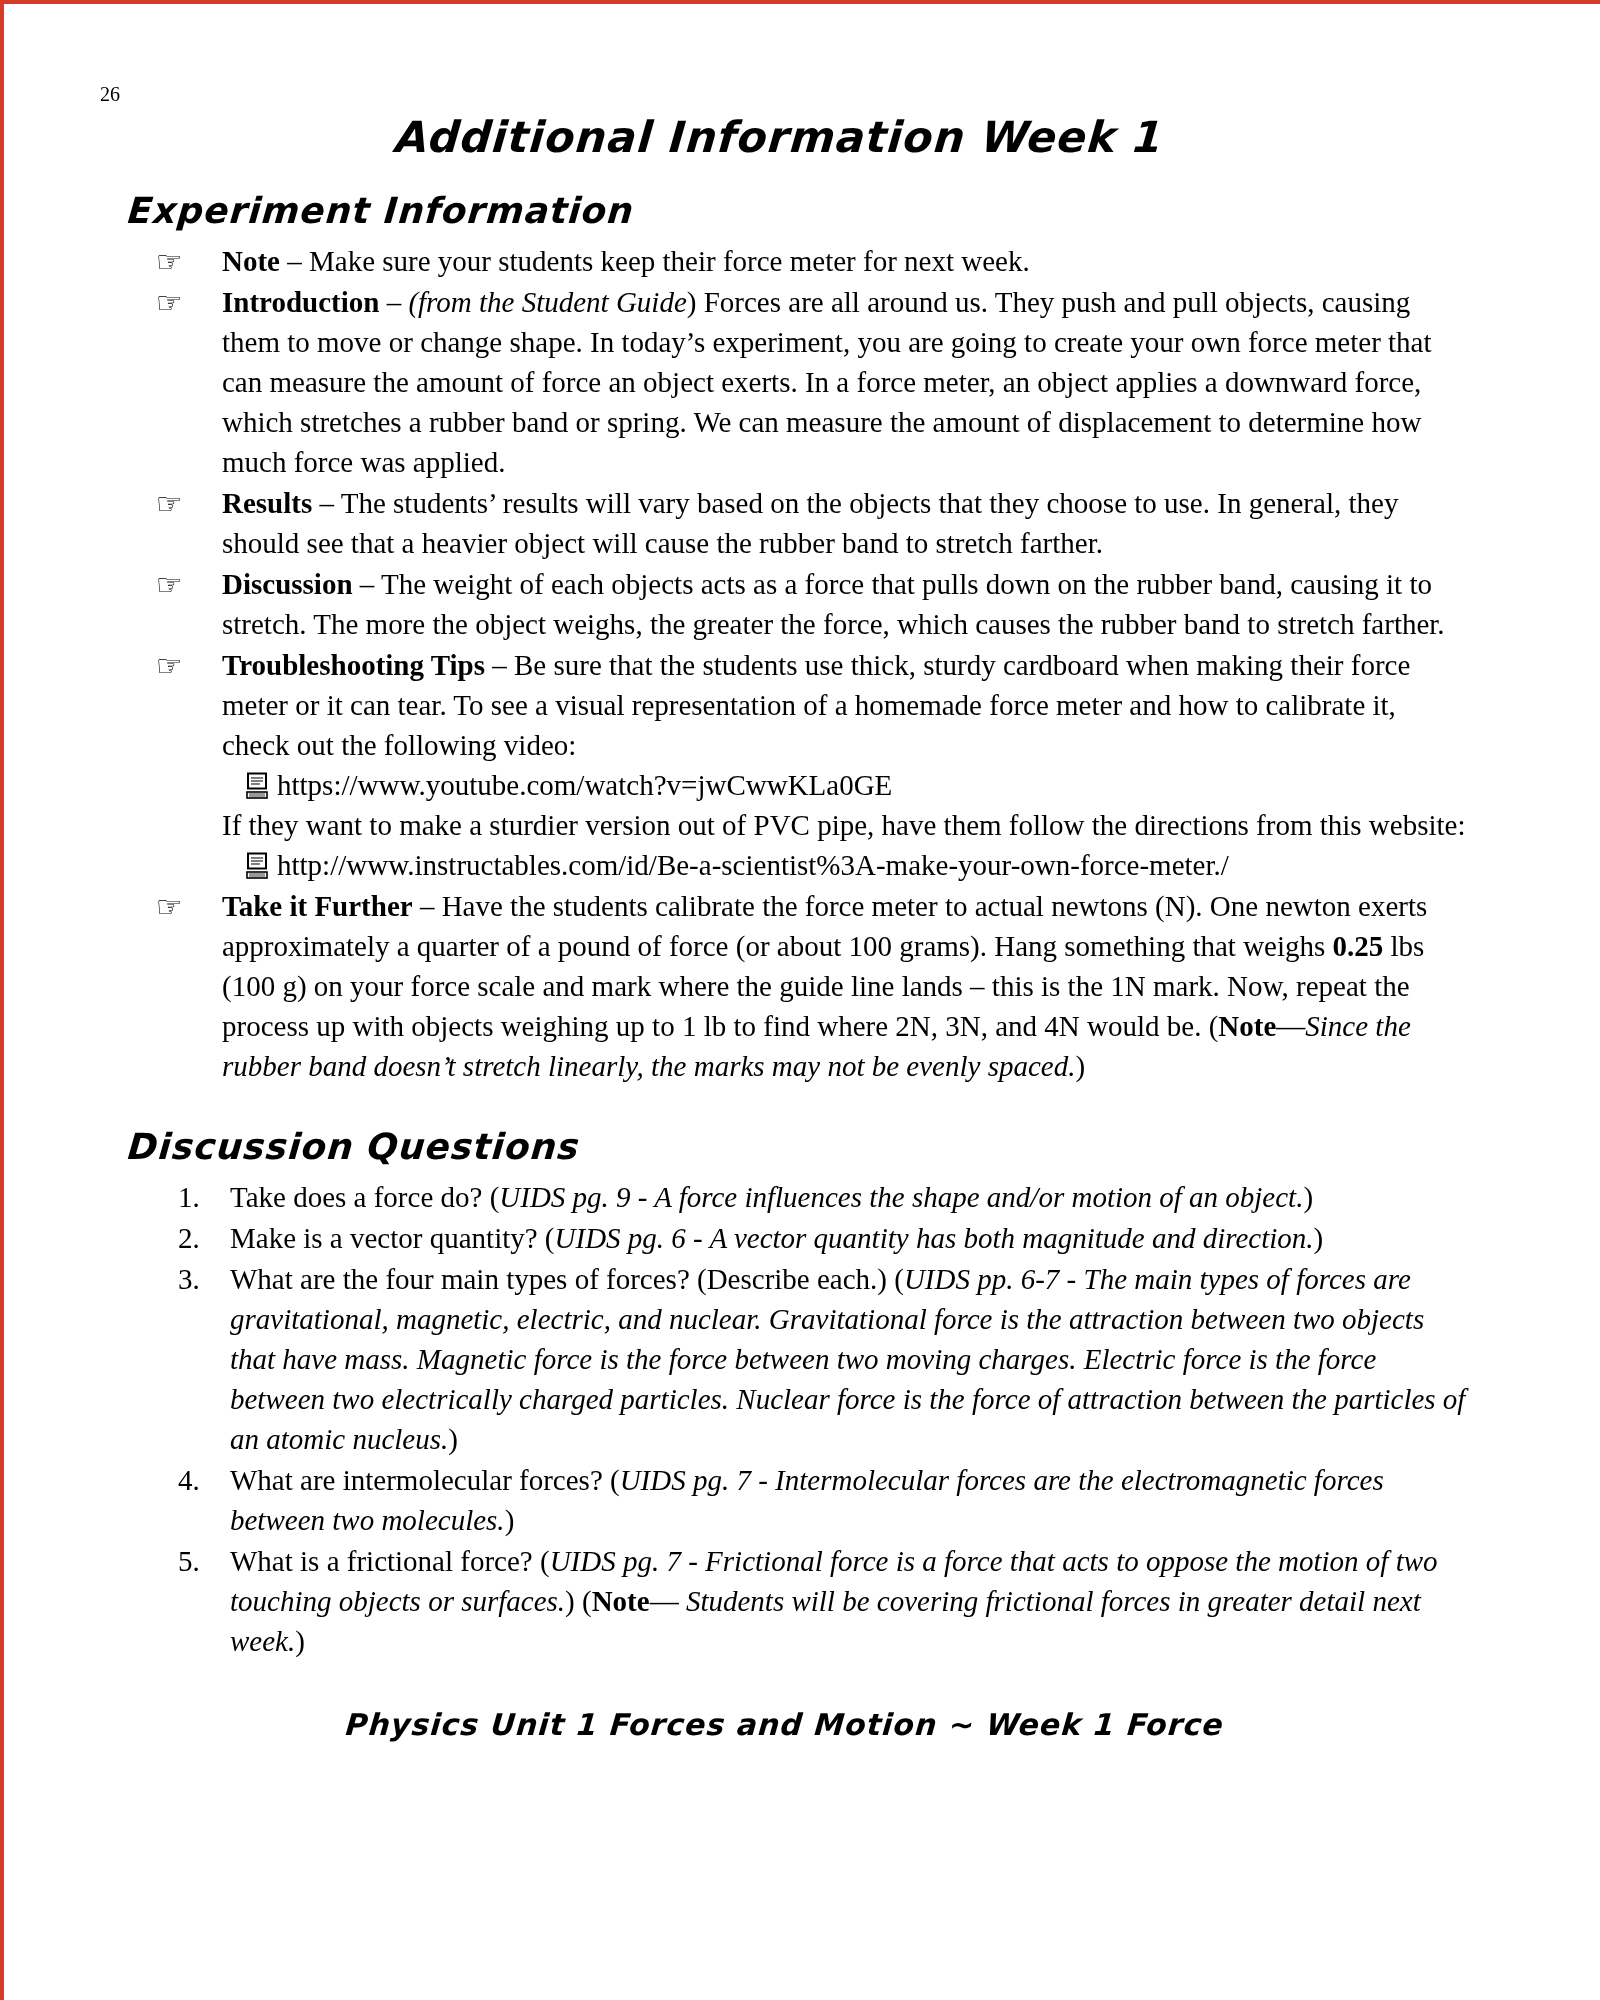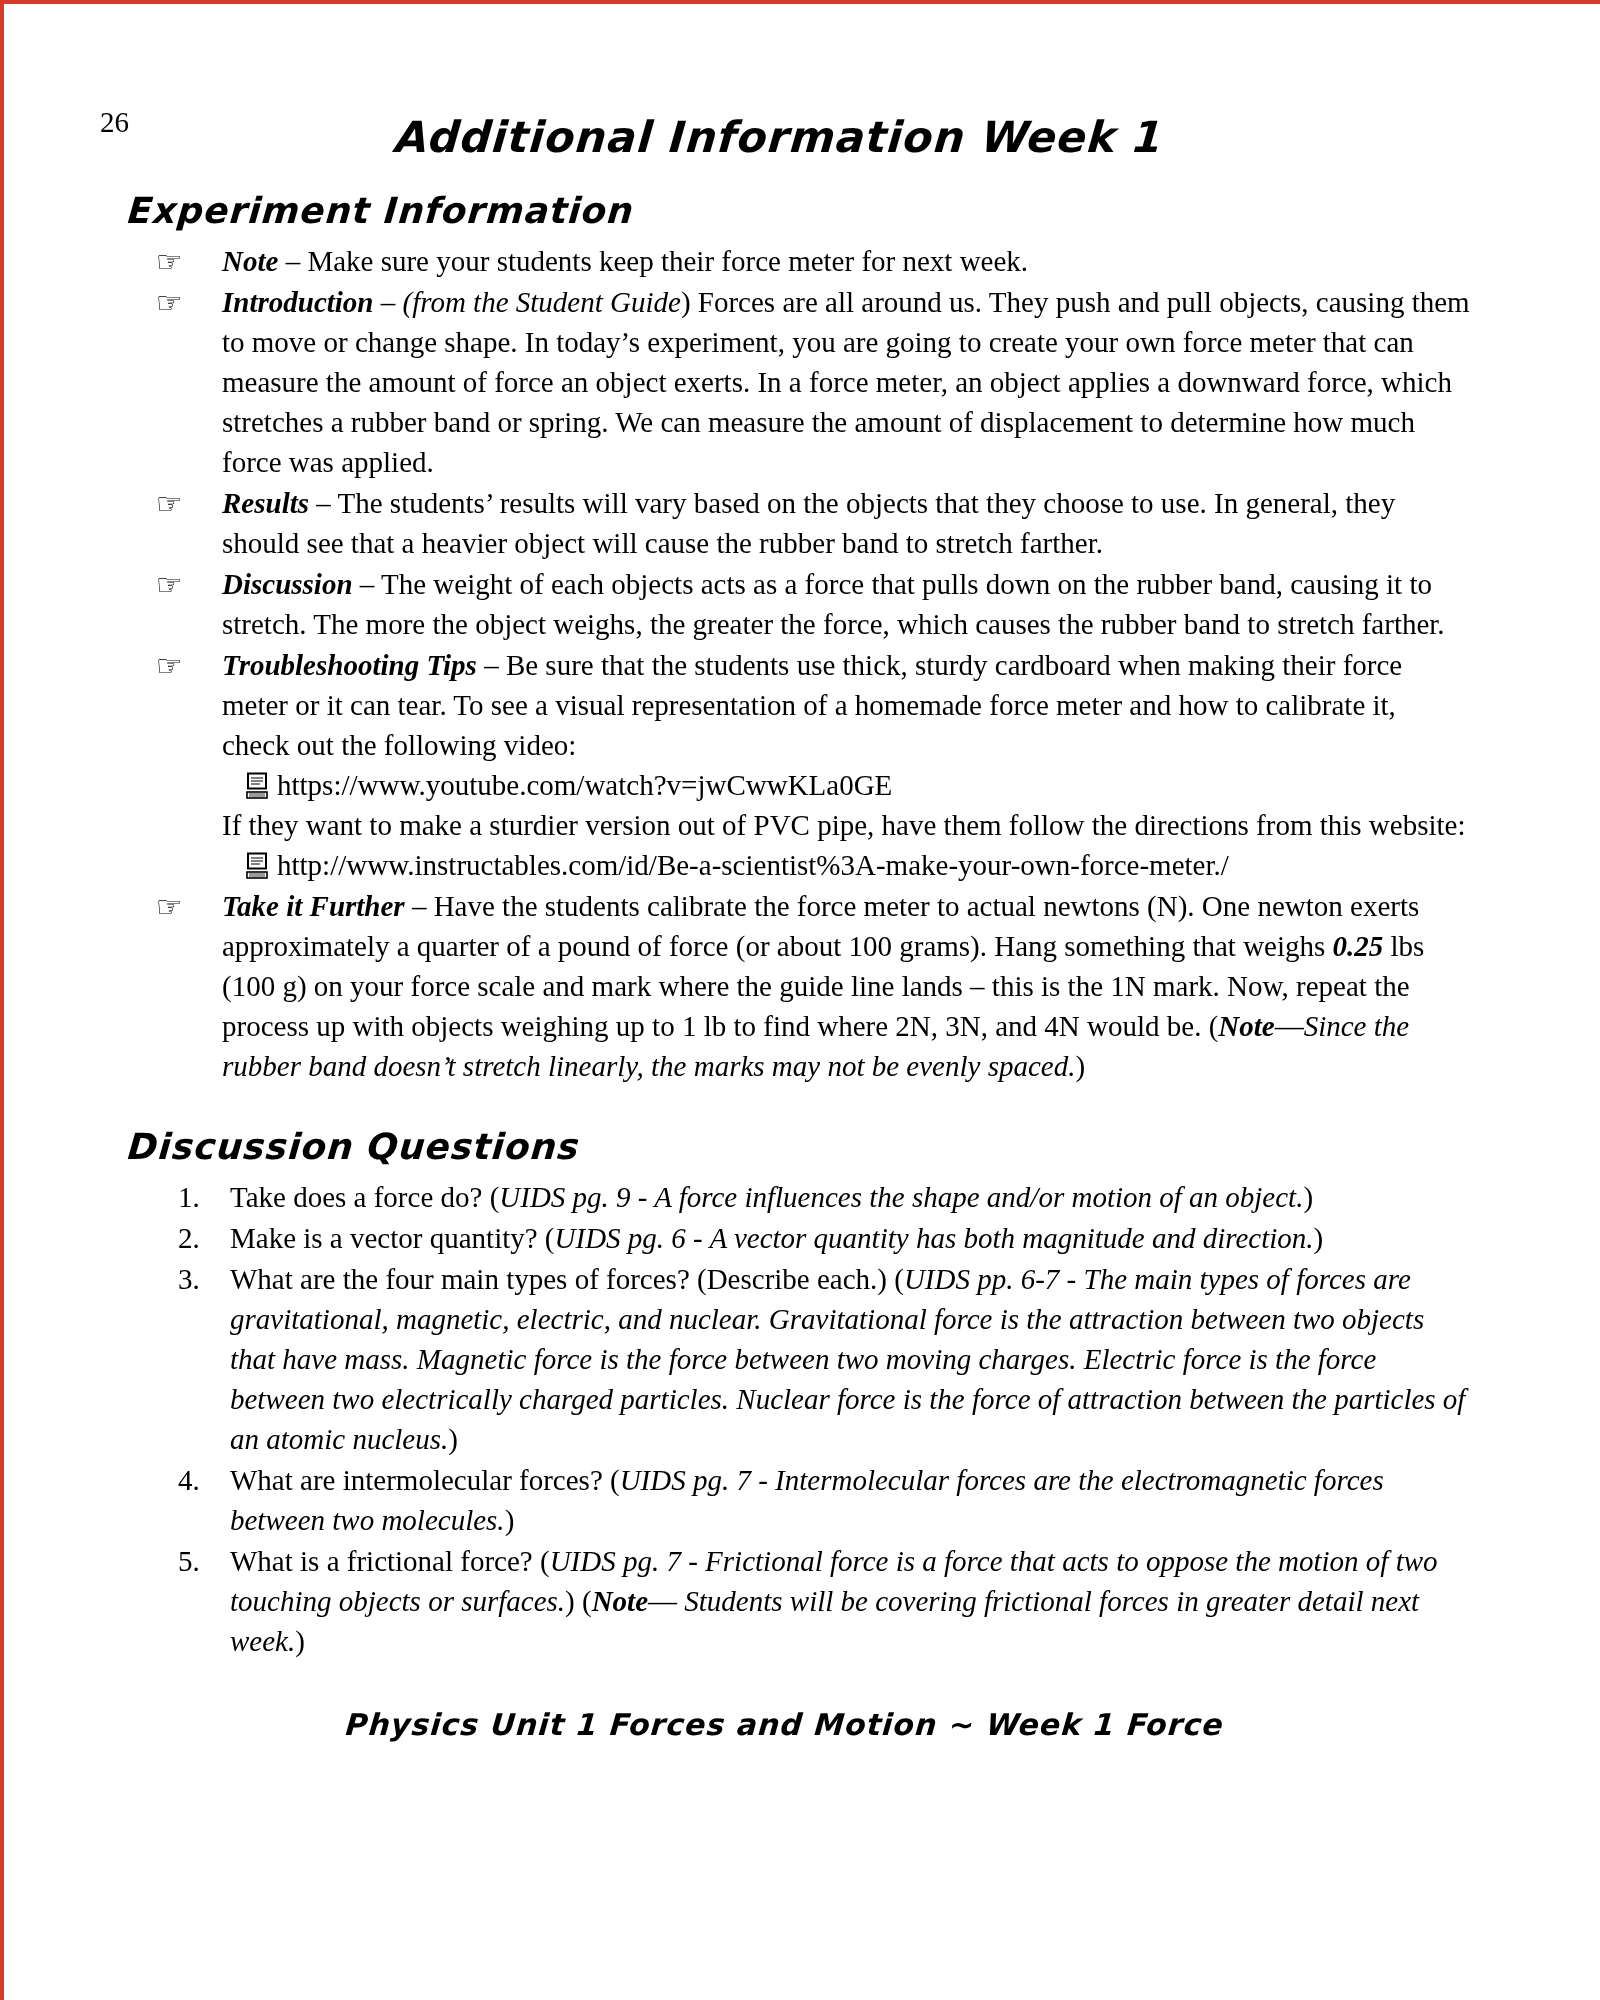--- a/index.html
+++ b/index.html
@@ -10,7 +10,7 @@
   .border-top  { position:absolute; top:0; left:0; width:100%; height:4px; background:var(--accent,#d43b29); }
   .border-left { position:absolute; top:0; left:0; width:4px; height:100%; background:var(--accent,#d43b29); }
 
-  .page-number { position:absolute; top:84px; left:100px; font-size:29px; line-height:1;margin-top:24px; }
+  .page-number { position:absolute; top:84px; left:100px; font-size:20px; line-height:1; }
 
   .content { padding:0 130px 0 100px; }
 

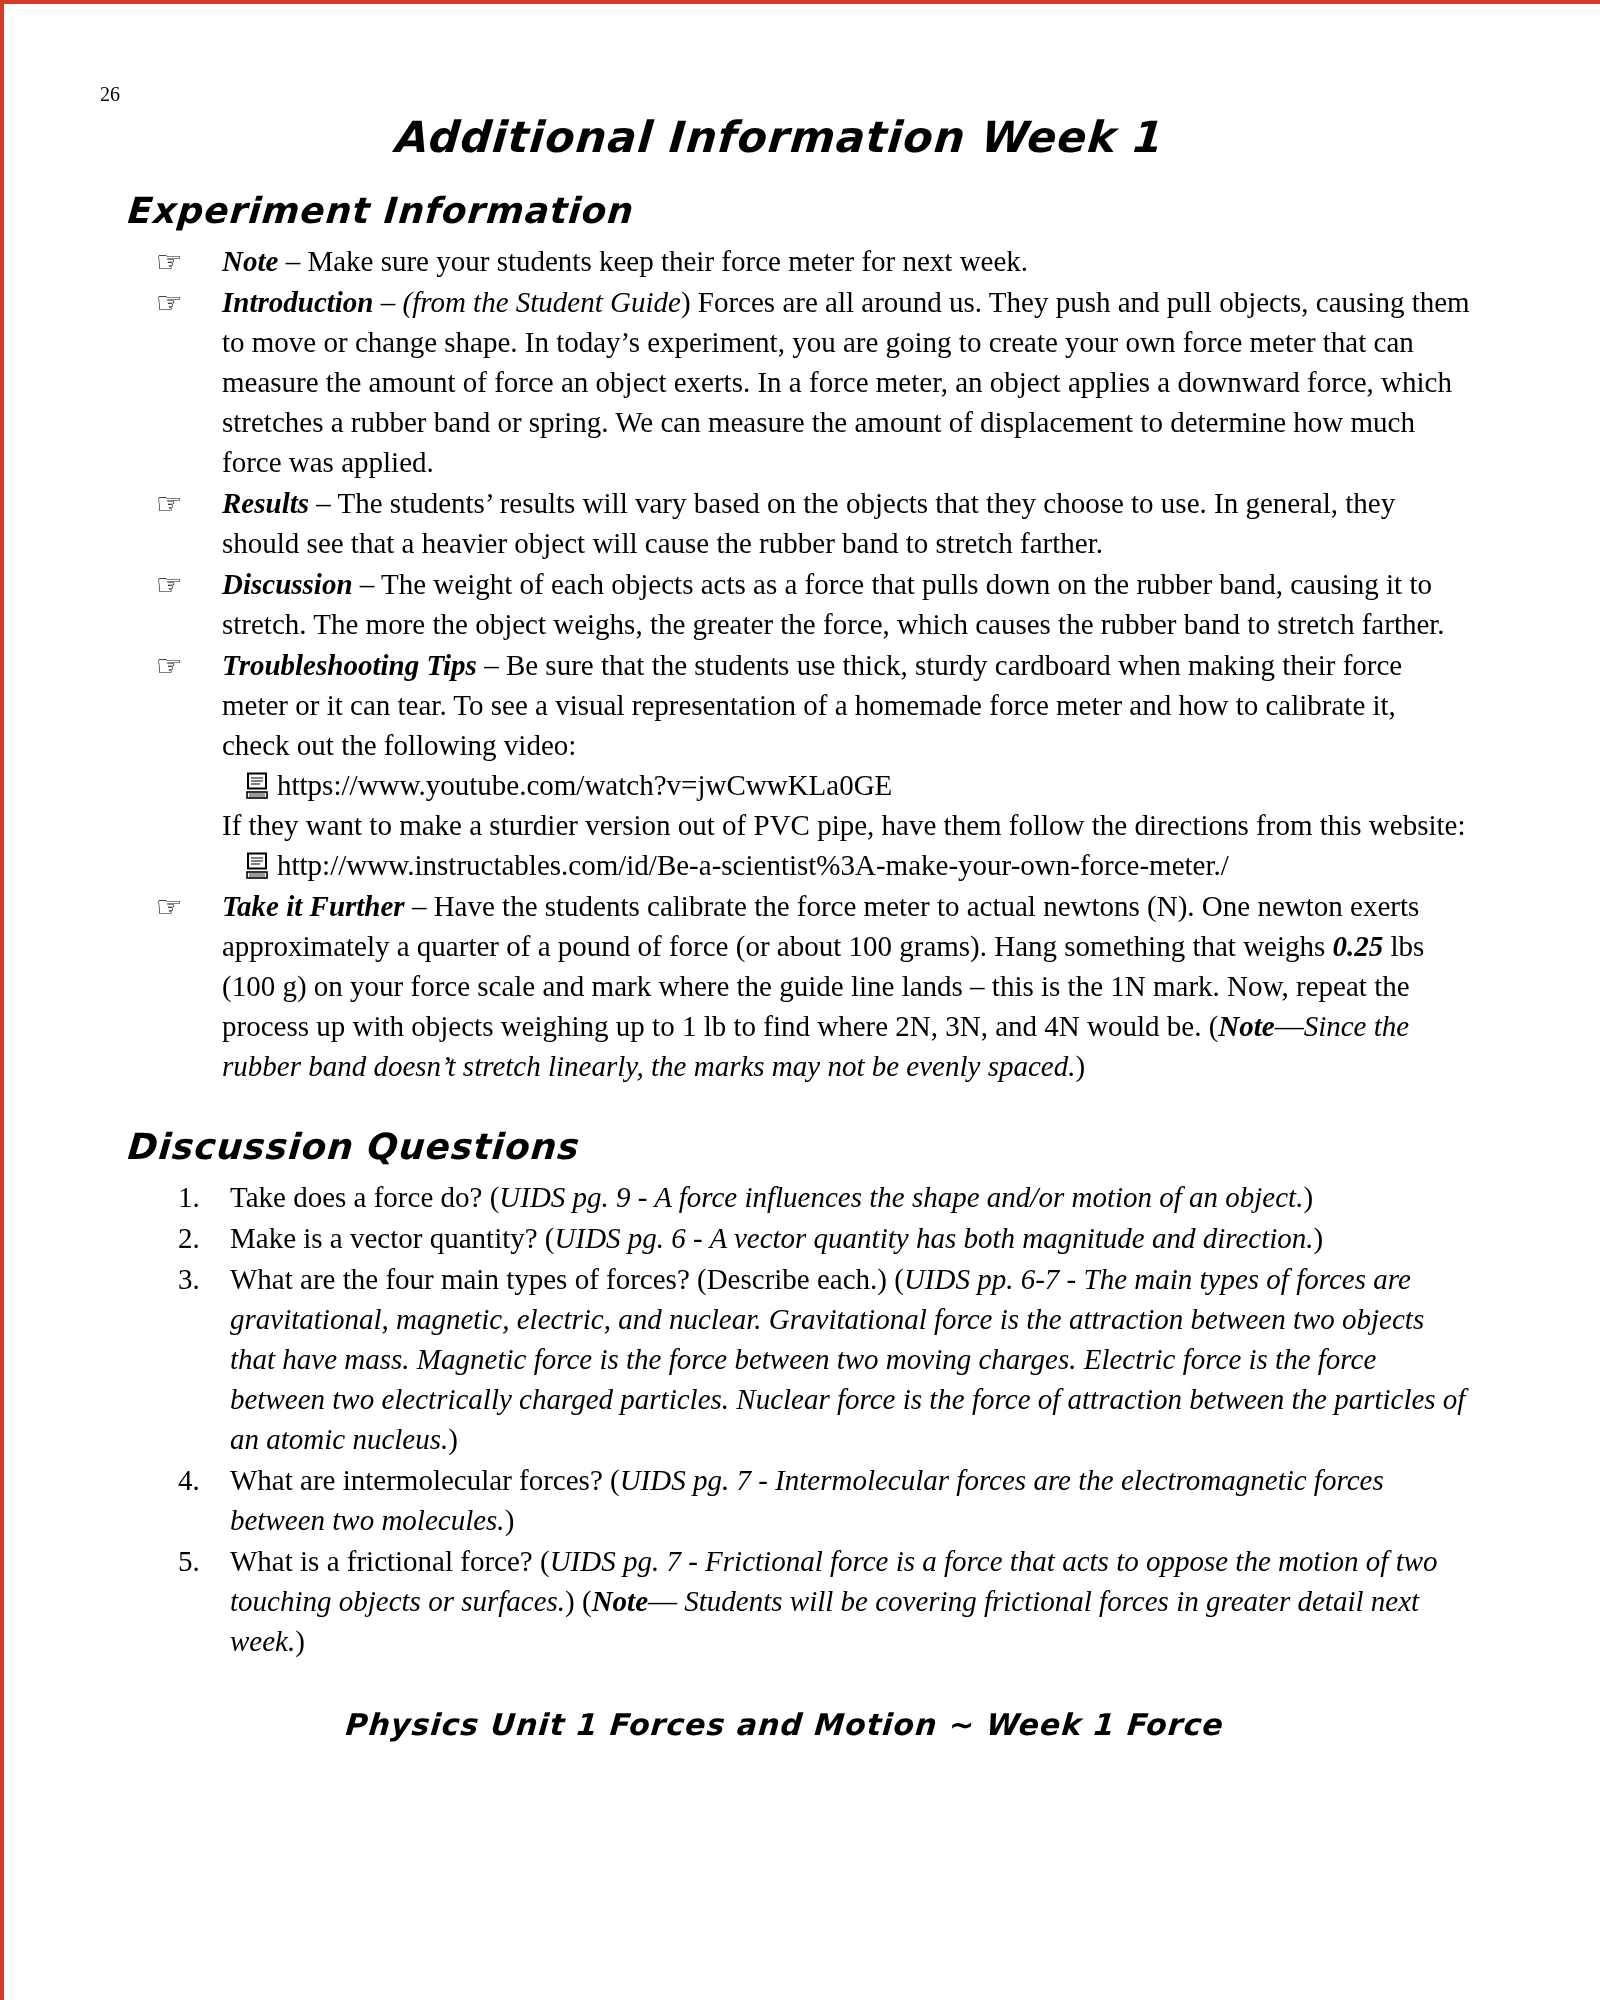--- a/index.html
+++ b/index.html
@@ -39,7 +39,7 @@
   }
   li.num-item .num { position:absolute; left:78px; top:0; }
 
-  .run-b  { font-weight:bold;font-style:italic; }
+  .run-b  { font-weight:bold; }
   .run-i  { font-style:italic;text-align:right; }
 
   .link-line { margin-left:24px; }

